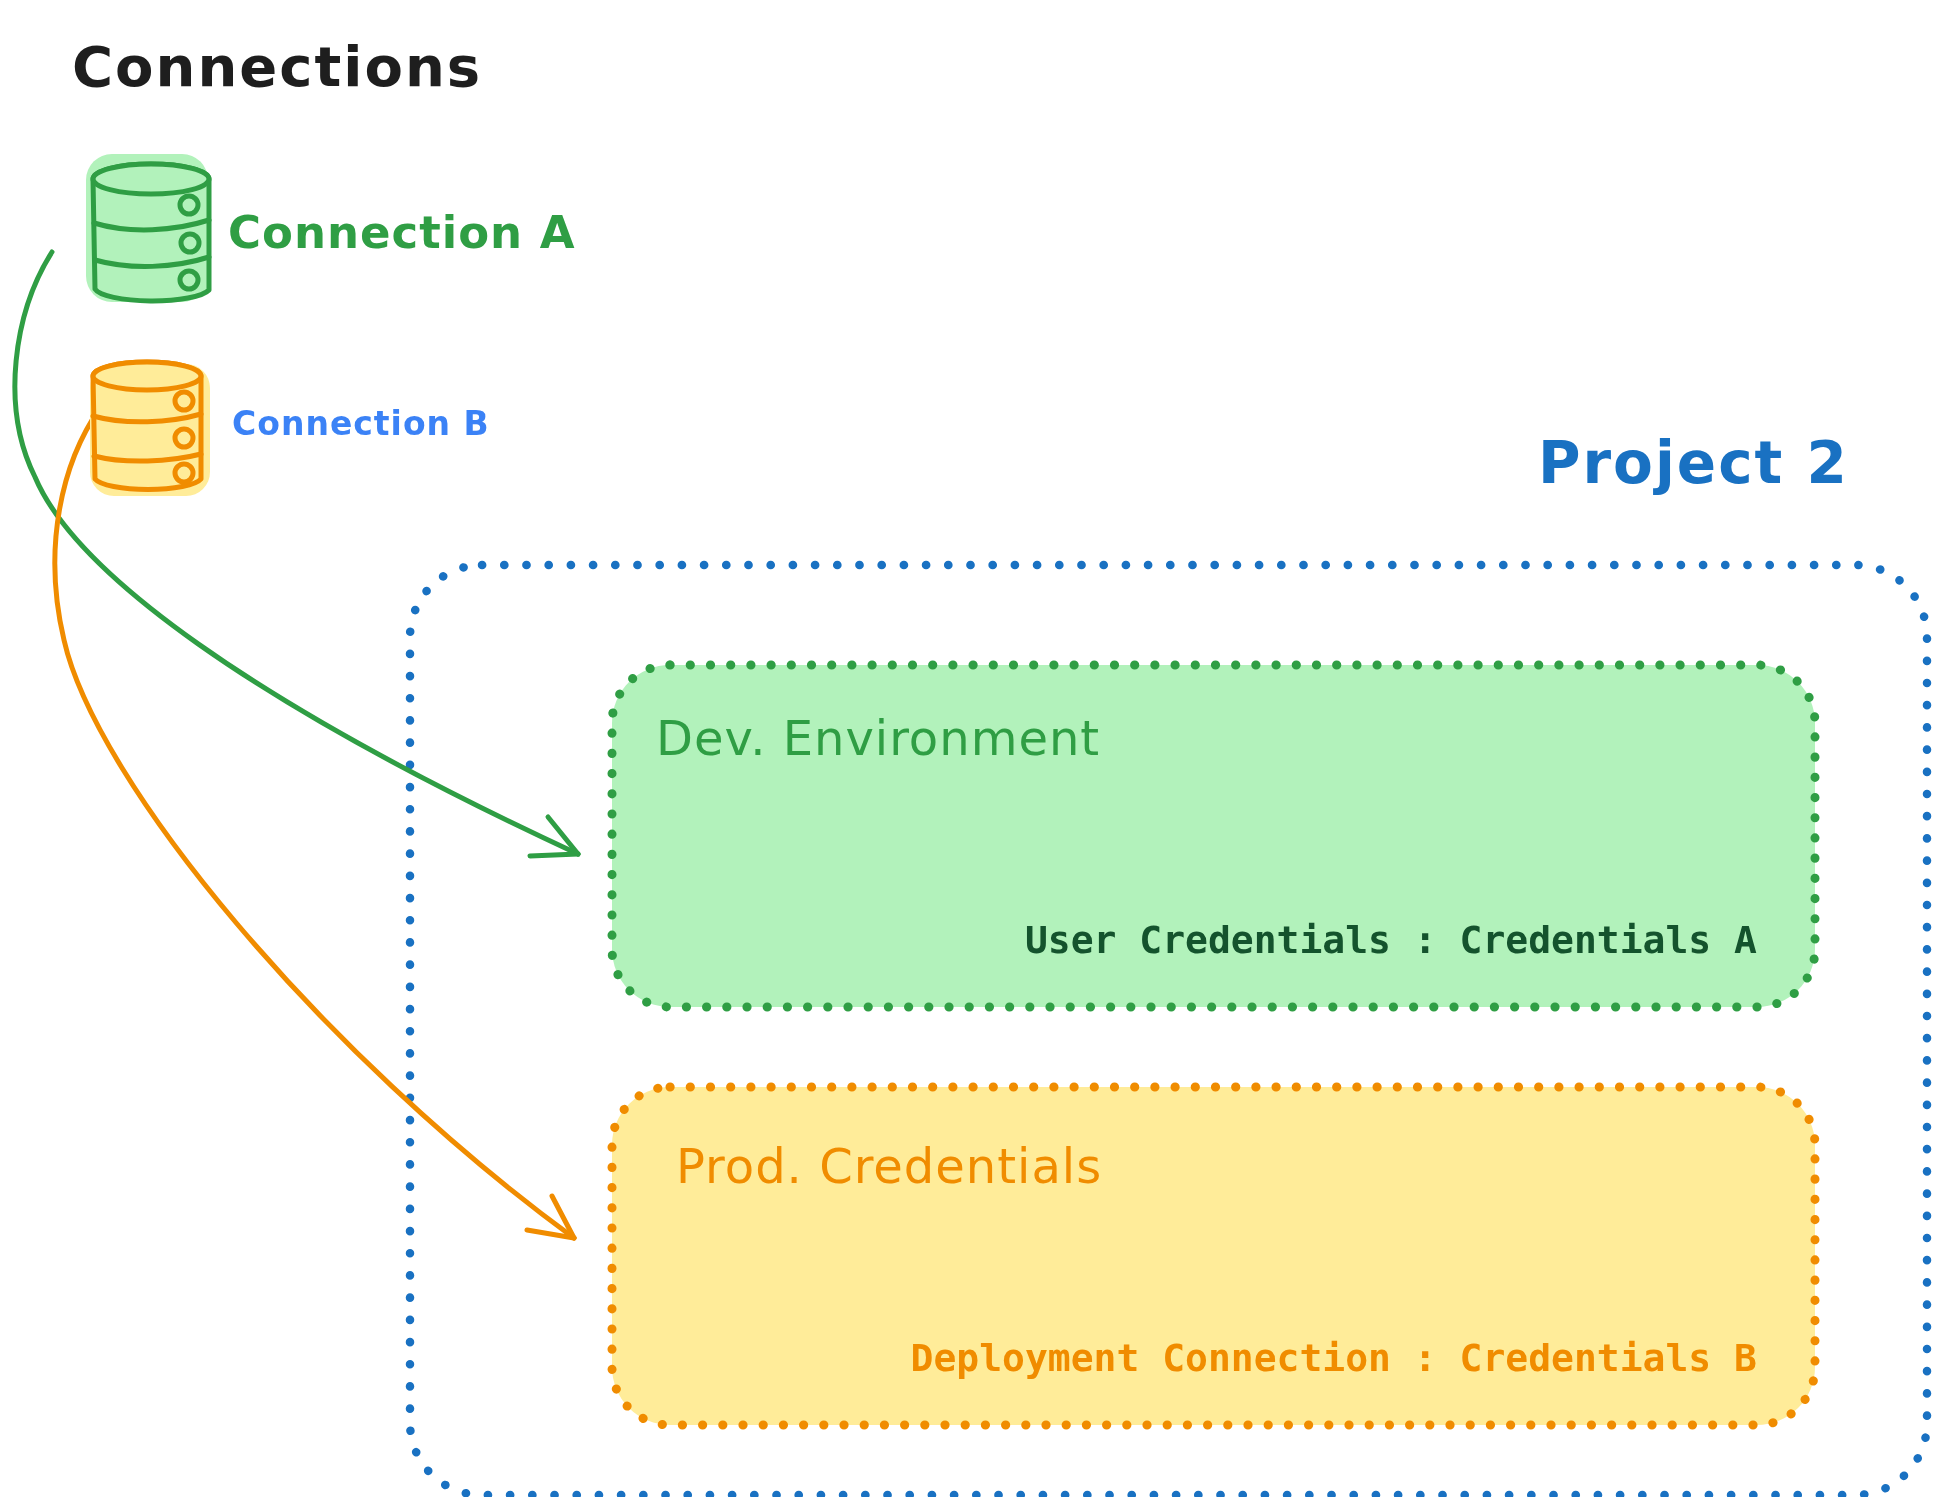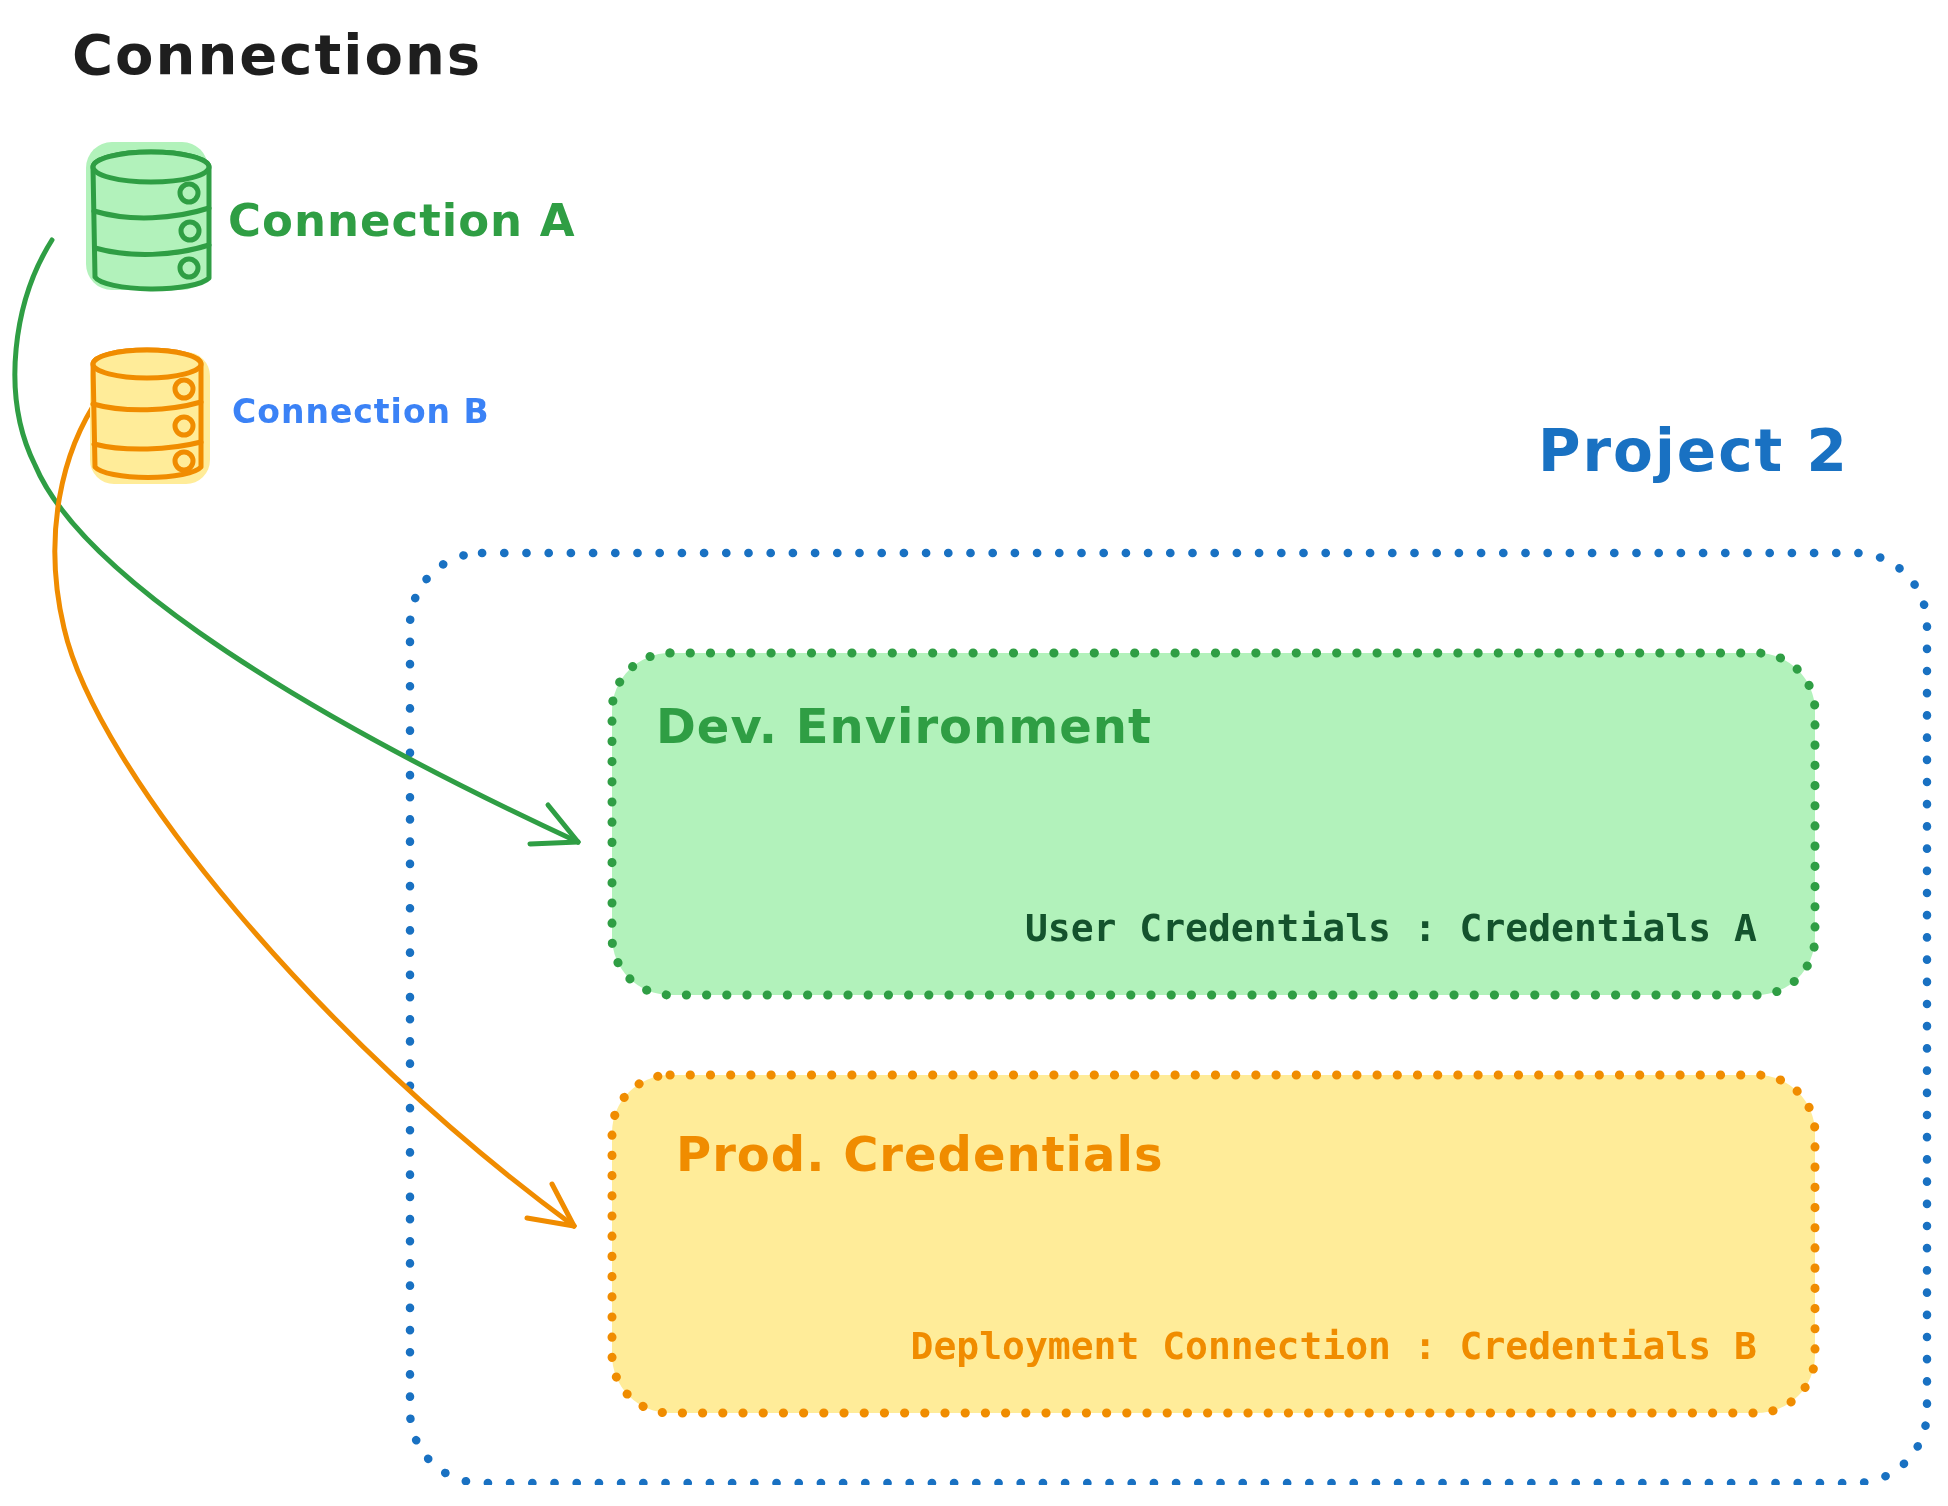--- a/index.html
+++ b/index.html
@@ -14,6 +14,7 @@
     background: #ffffff;
     overflow: hidden;
     font-family: "DejaVu Sans", sans-serif;
+    margin-top: 12px;
   }
   .canvas svg.diagram {
     position: absolute;

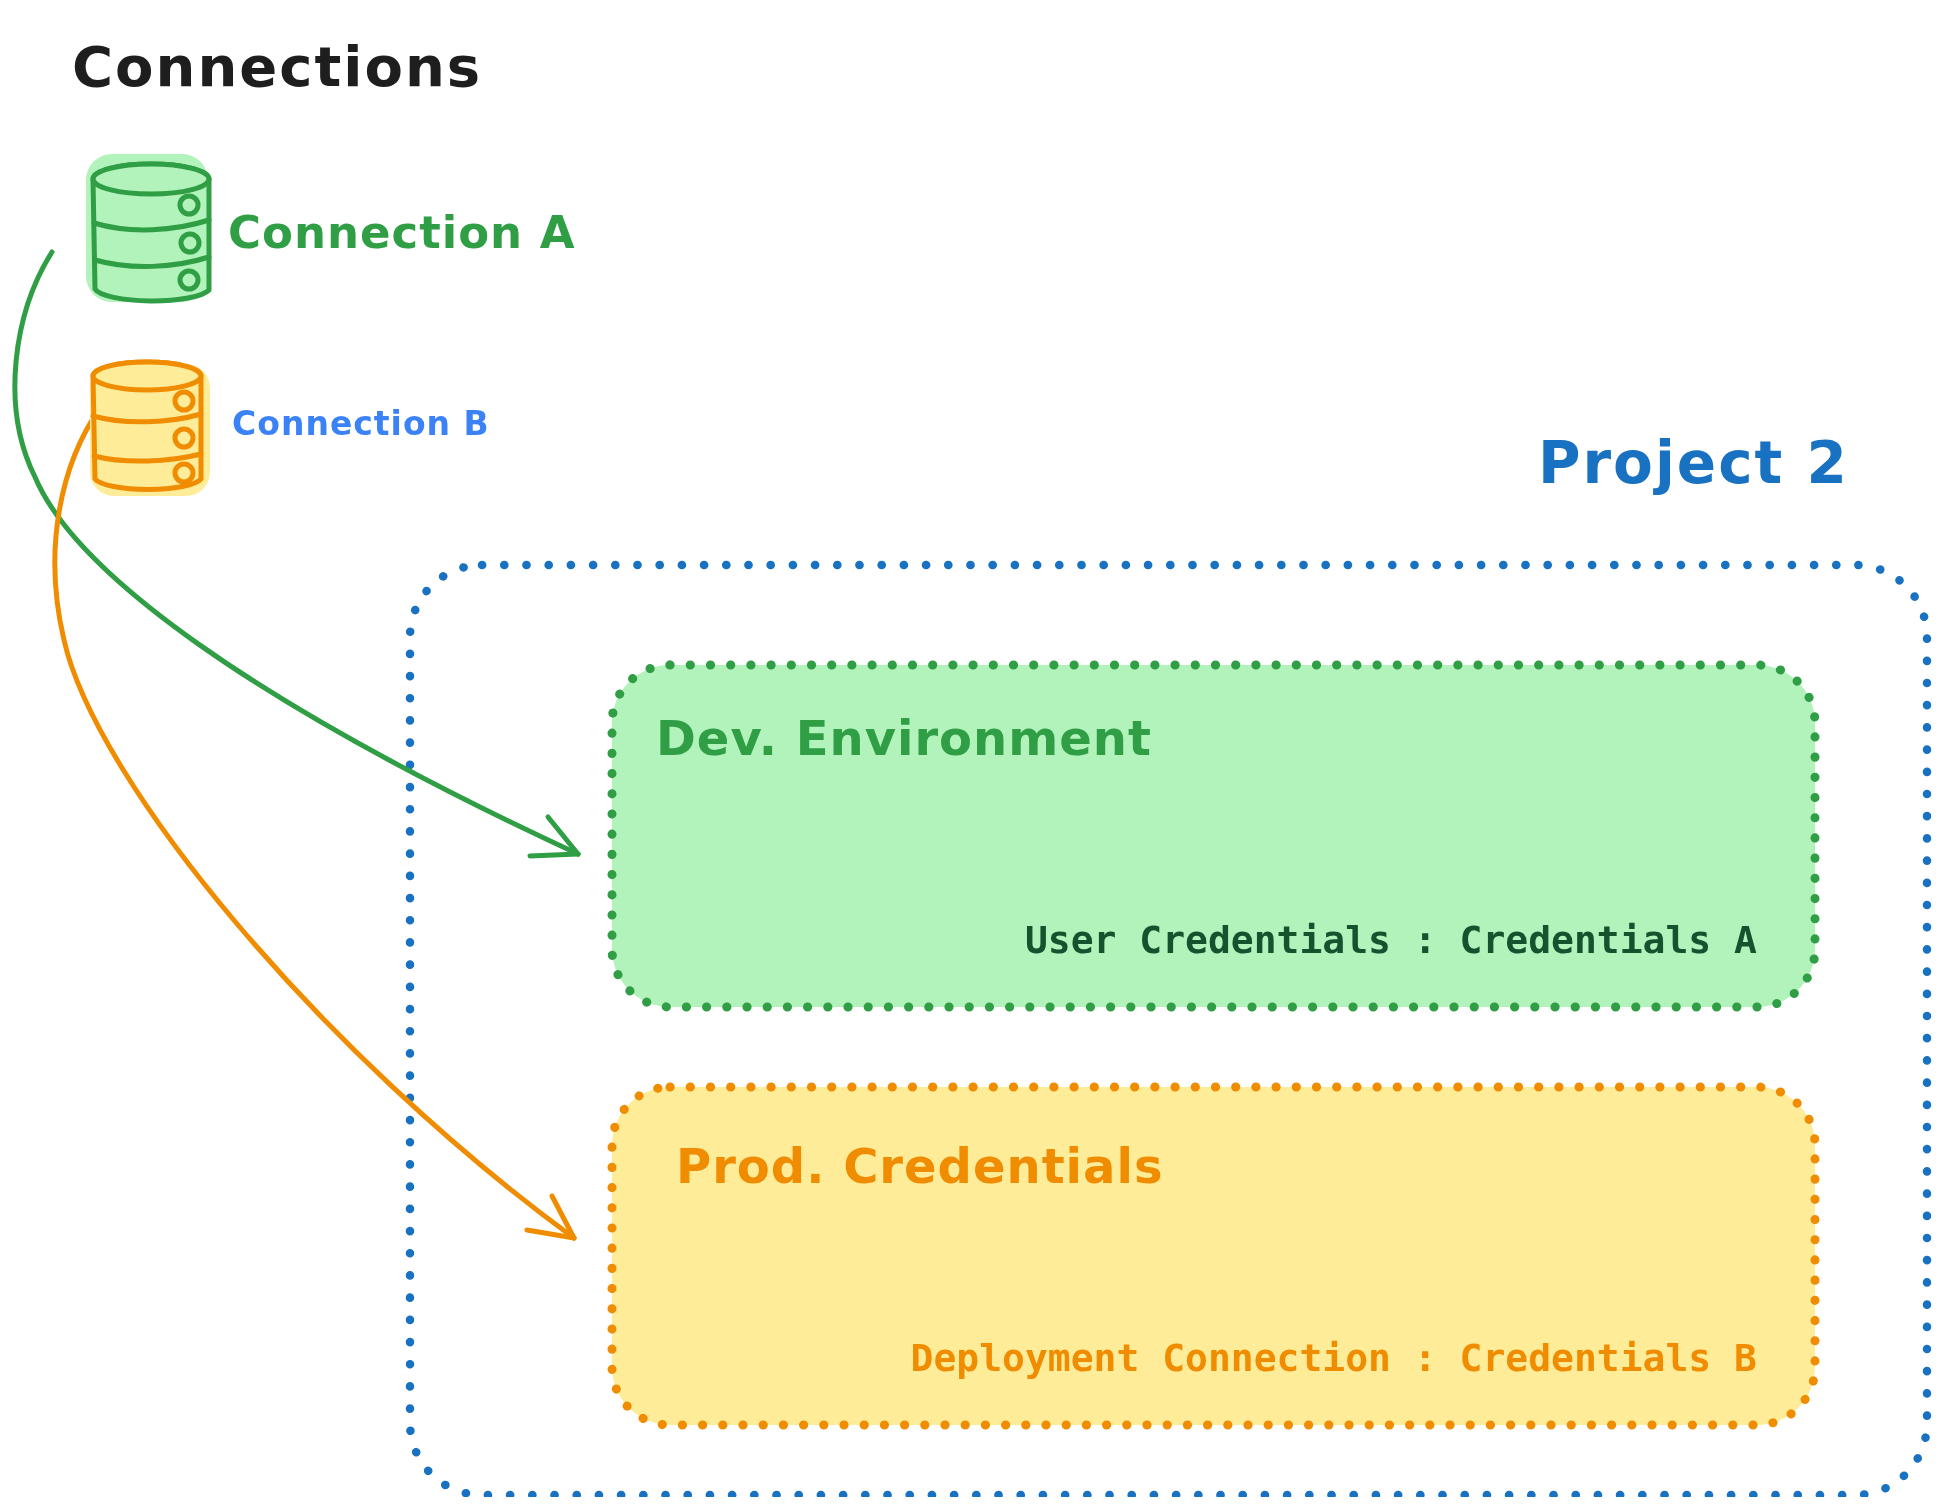--- a/index.html
+++ b/index.html
@@ -61,7 +61,7 @@
   }
   .env-header {
     font-size: 48px;
-    font-weight: 700;
+    font-weight: 400;
     letter-spacing: 1px;
   }
   .dev-header {

